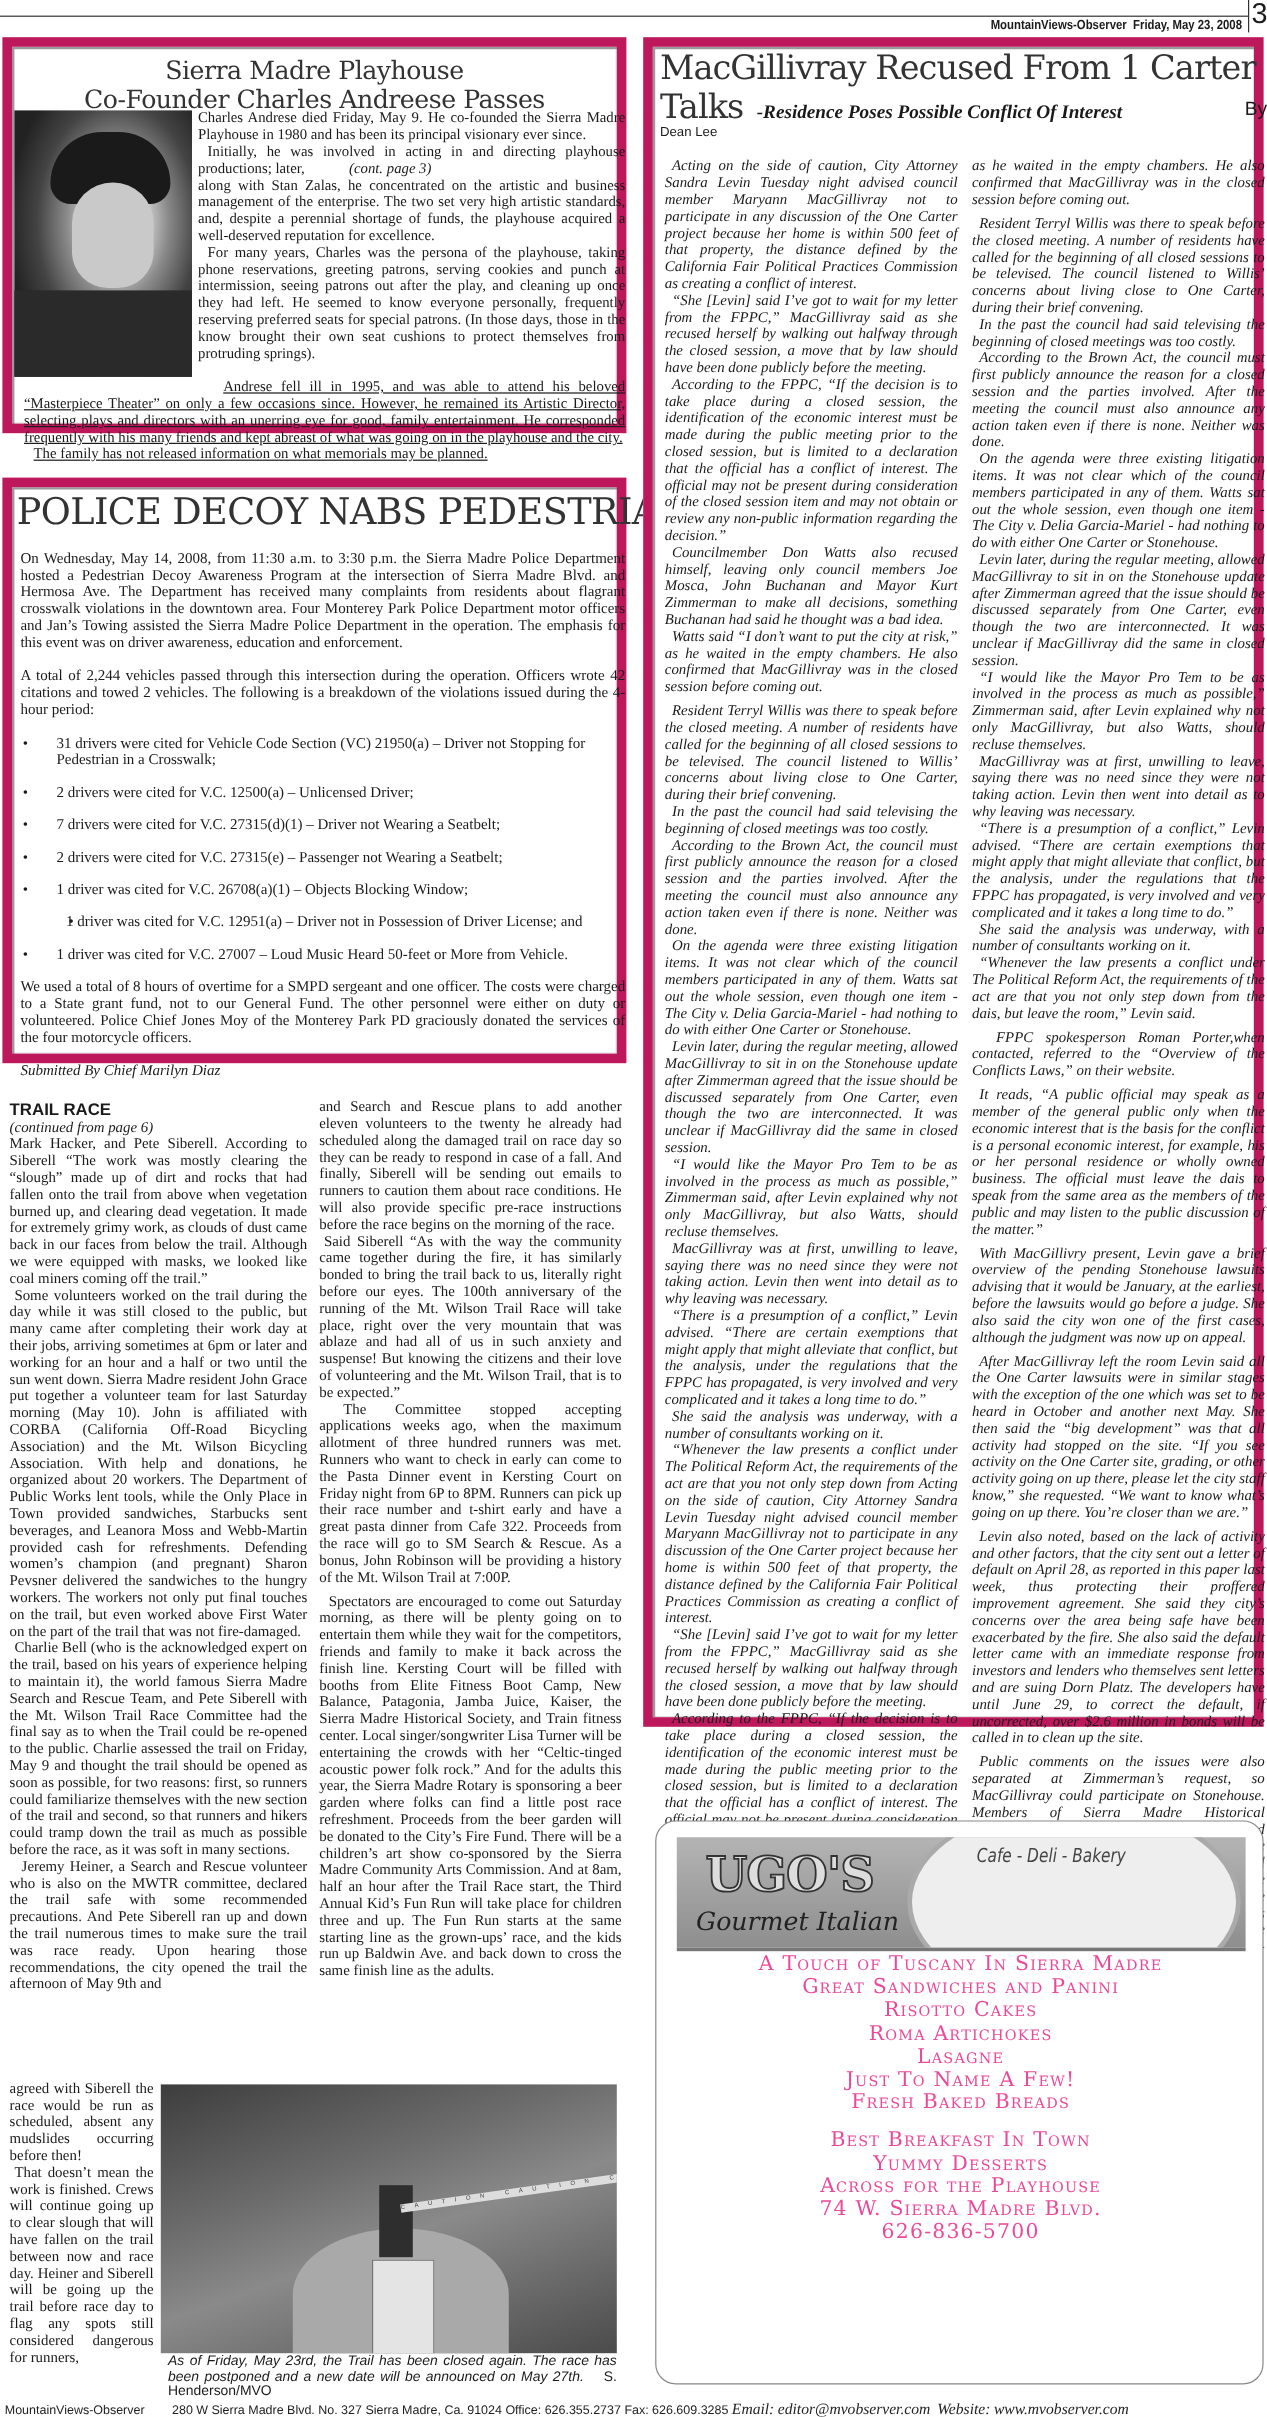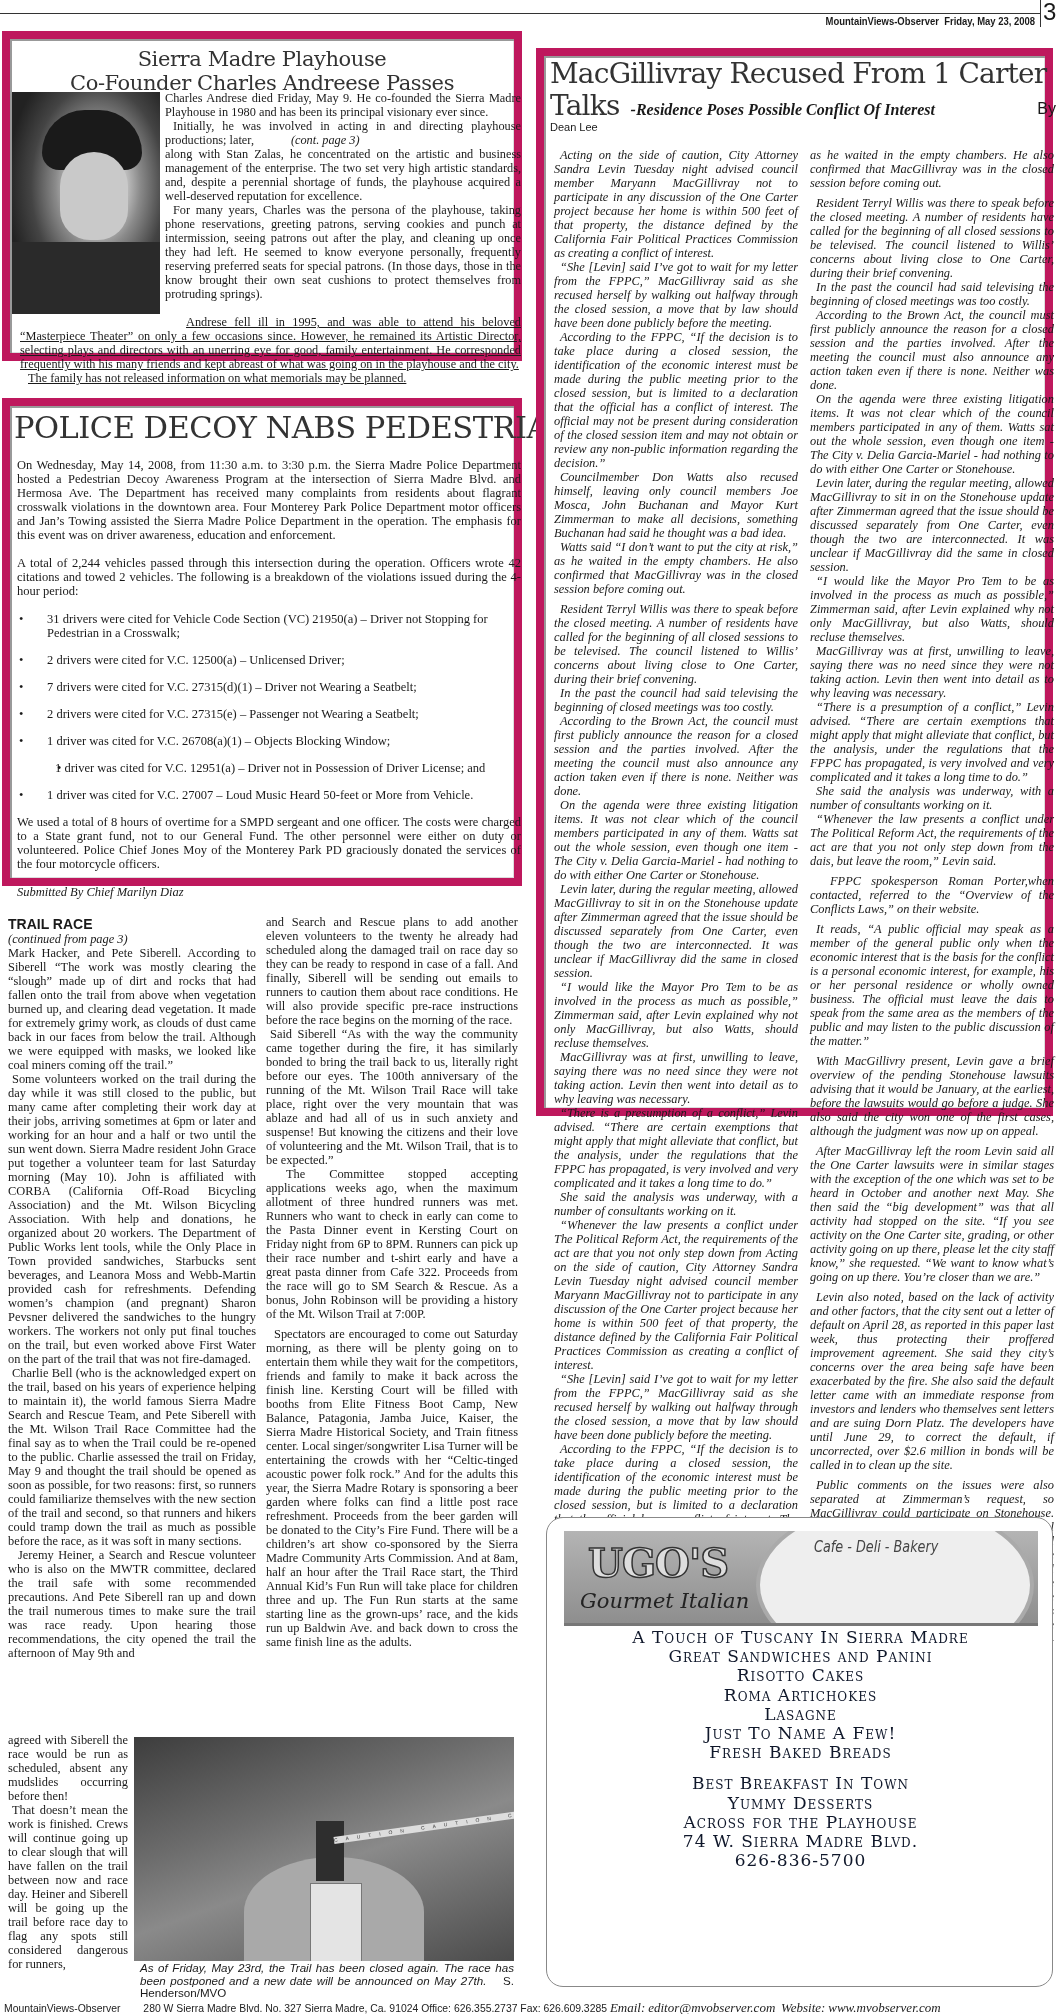--- a/index.html
+++ b/index.html
@@ -56,7 +56,7 @@
   .trail-caption .credit { font-style: normal; margin-left: 12px; }
 
   
-  #mac { left: 536px; top: 48px; width: 517px; height: 1068px; }
+  #mac { left: 536px; top: 31px; width: 517px; height: 1408px; }
   .mac-head { margin: 2px 0 0 6px; width: 506px; font-family: "DejaVu Serif", serif; color: #333; }
   .mac-head .big { font-size: 28px; line-height: 32px; letter-spacing: -0.8px; }
   .mac-head .sub { font-family: "Liberation Serif", serif; font-weight: bold; font-style: italic; font-size: 16px; color: #1a1a1a; margin-left: 6px; }

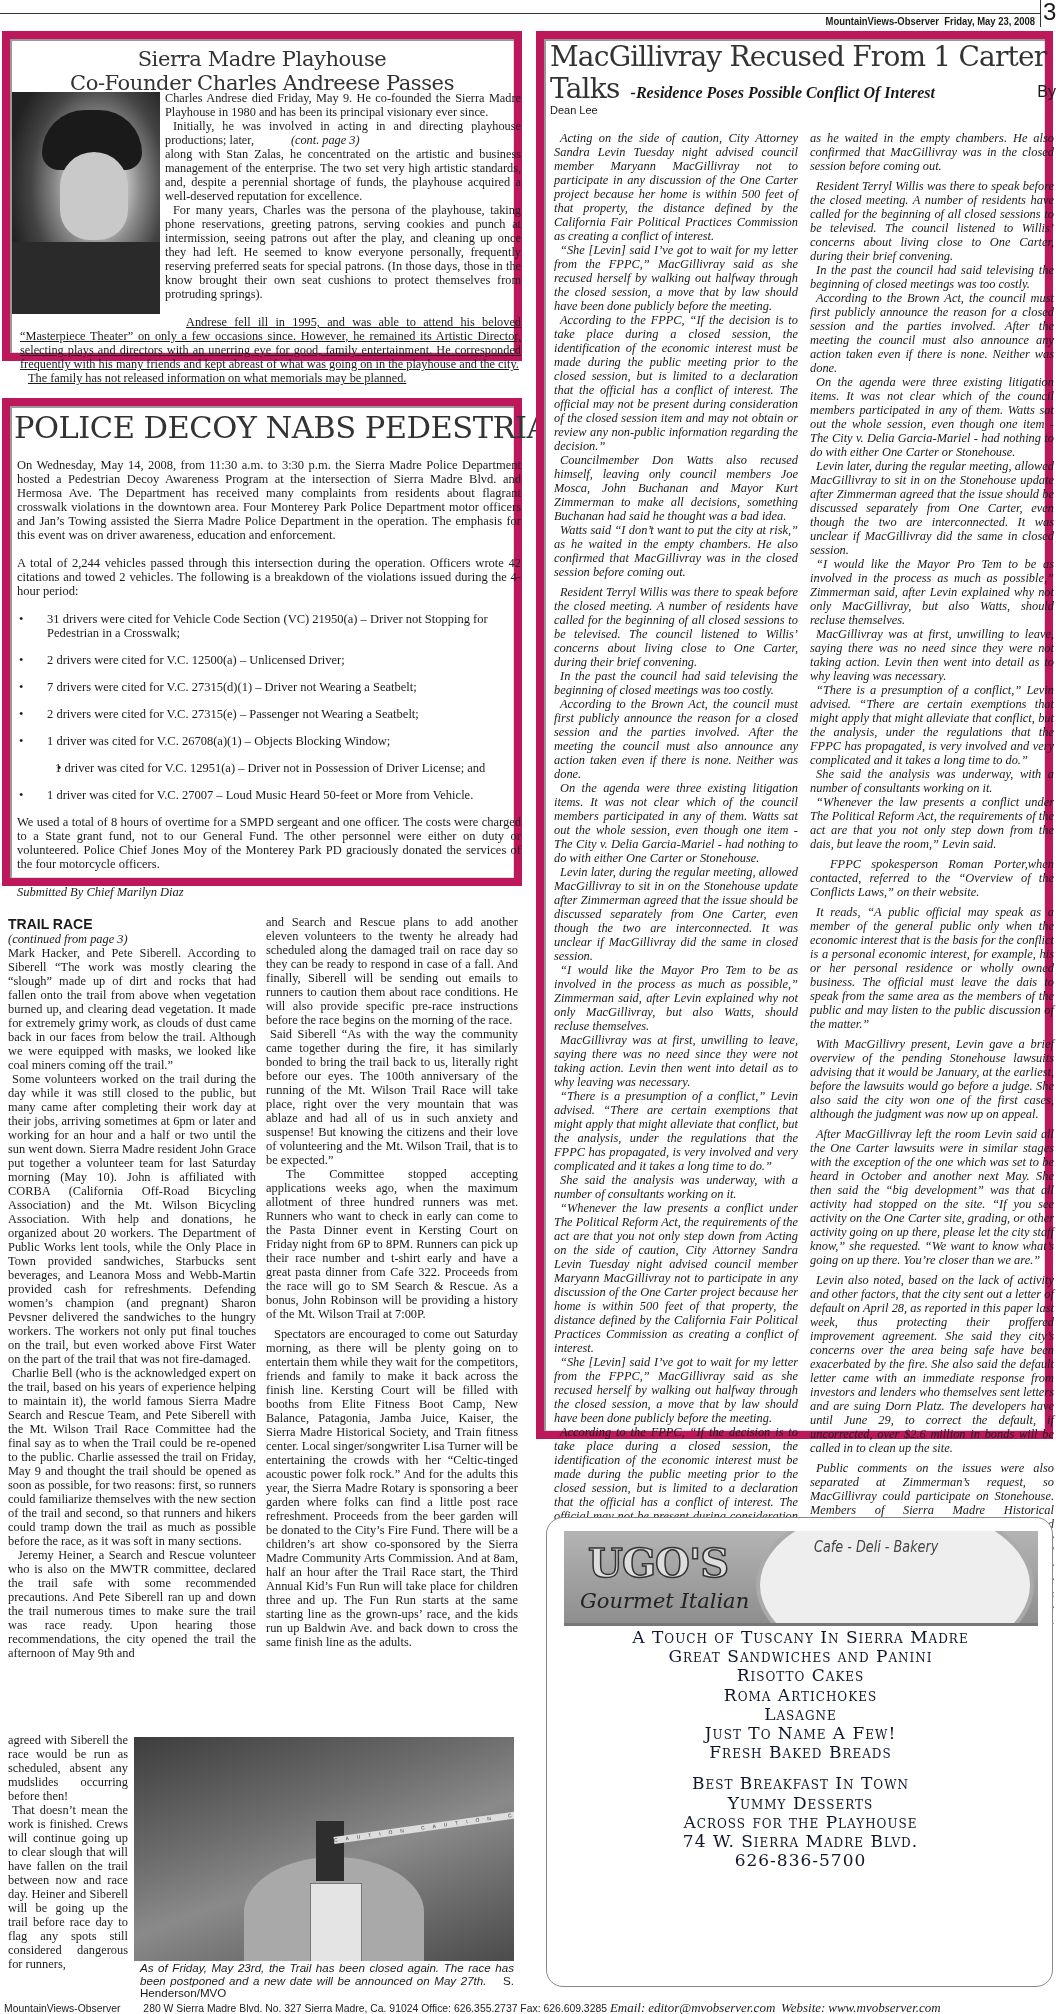--- a/index.html
+++ b/index.html
@@ -137,7 +137,7 @@
 
 <div class="tr-col" id="trail-col1">
   <div class="tr-head">TRAIL RACE</div>
-  <div class="tr-sub">(continued from page 3)</div>
+  <div class="tr-sub">(continued from page 6)</div>
   <p>Mark Hacker, and Pete Siberell.  According to Siberell “The work was mostly clearing the “slough” made up of dirt and rocks that had fallen onto the trail from above when vegetation burned up, and clearing dead vegetation.  It made for extremely grimy work, as clouds of dust came back in our faces from below the trail.  Although we were equipped with masks, we looked like coal miners coming off the trail.”</p>
   <p class="ind">Some volunteers worked on the trail during the day while it was still closed to the public, but many came after completing their work day at their jobs, arriving sometimes at 6pm or later and working for an hour and a half or two until the sun went down.  Sierra Madre resident John Grace put together a volunteer team for last Saturday morning (May 10). John is affiliated with CORBA (California Off-Road Bicycling Association) and the Mt. Wilson Bicycling Association. With help and donations, he organized about 20 workers. The Department of Public Works lent tools, while the Only Place in Town provided sandwiches, Starbucks sent beverages, and Leanora Moss and Webb-Martin provided cash for refreshments.  Defending women’s champion (and pregnant) Sharon Pevsner delivered the sandwiches to the hungry workers.  The workers not only put final touches on the trail, but even worked above First Water on the part of the trail that was not fire-damaged.</p>
   <p class="ind">Charlie Bell (who is the acknowledged expert on the trail, based on his years of experience helping to maintain it), the world famous Sierra Madre Search and Rescue Team, and Pete Siberell with the Mt. Wilson Trail Race Committee had the final say as to when the Trail could be re-opened to the public. Charlie assessed the trail on Friday, May 9 and thought the trail should be opened as soon as possible, for two reasons: first, so runners could familiarize themselves with the new section of the trail and second, so that runners and hikers could tramp down the trail as much as possible before the race, as it was soft in many sections.</p>

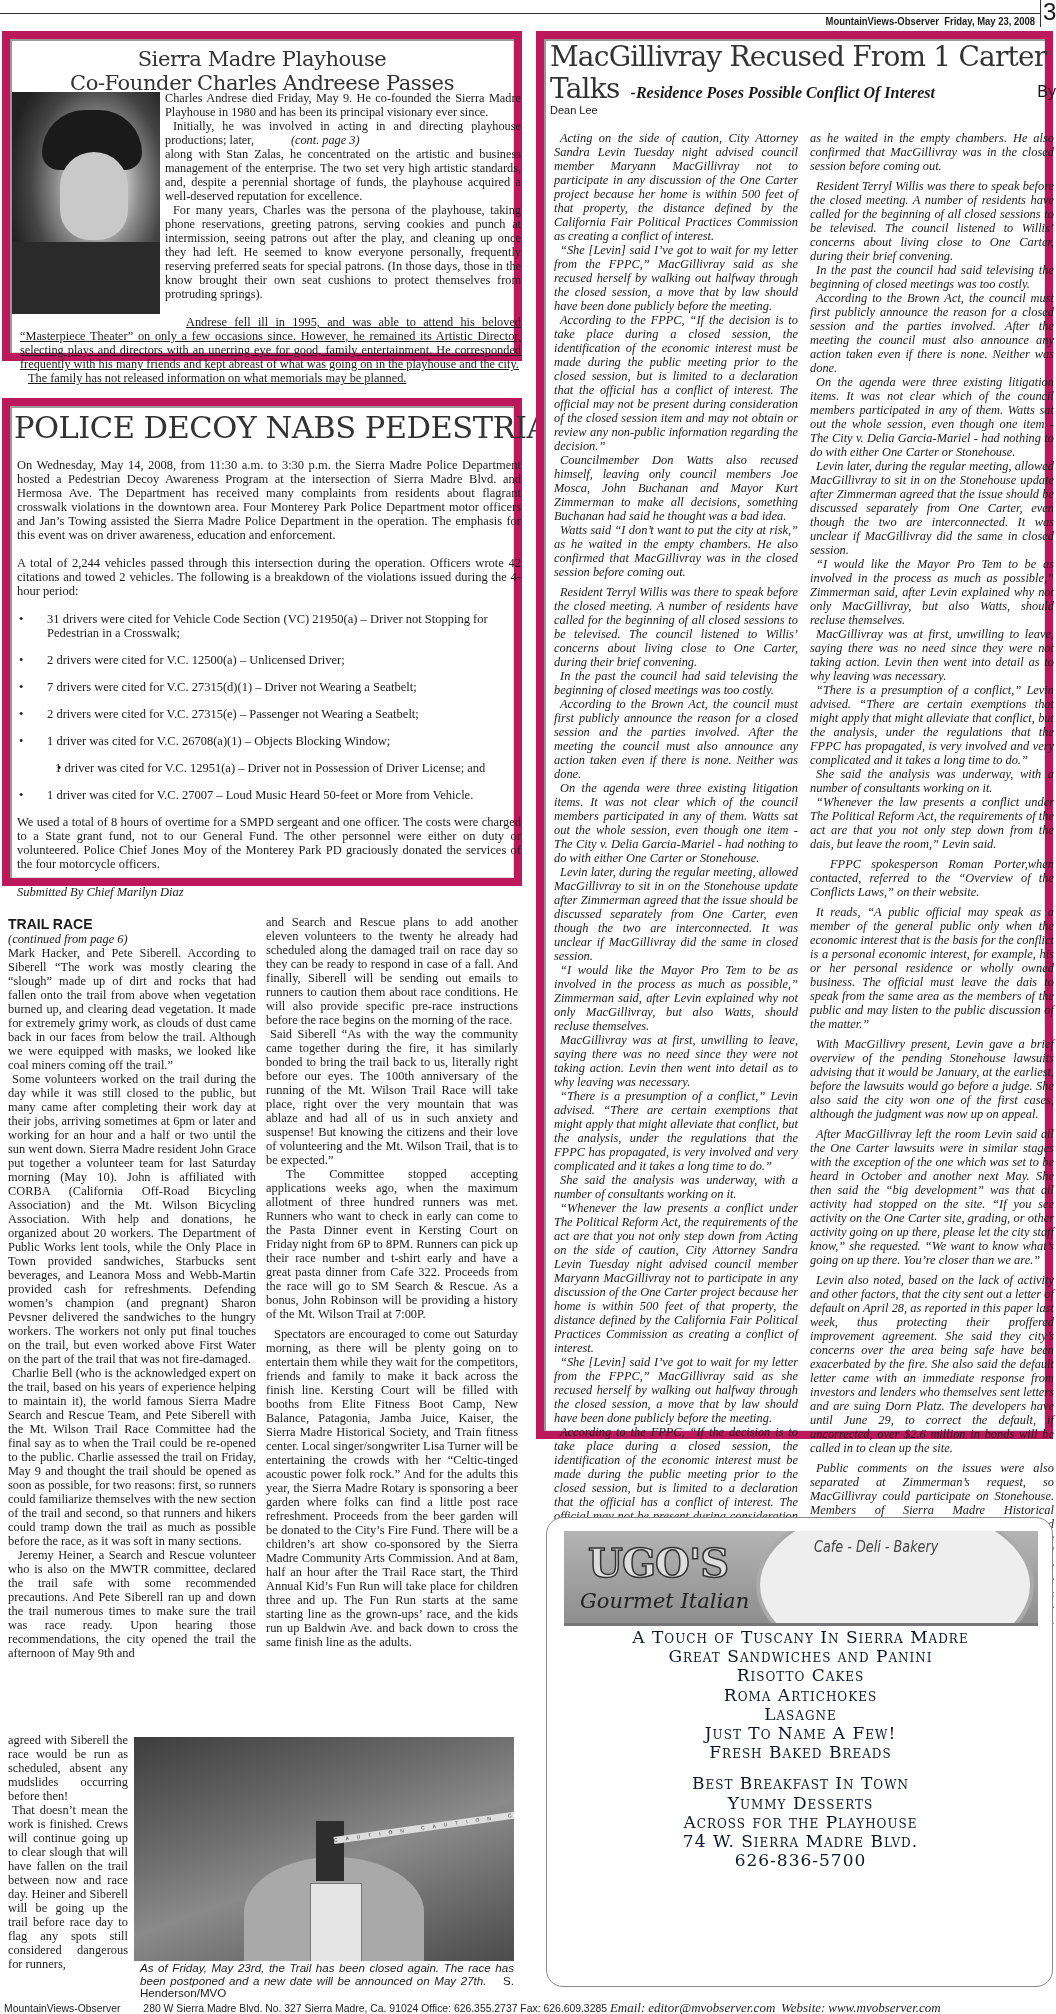--- a/index.html
+++ b/index.html
@@ -75,7 +75,7 @@
   .ad-logo { position: absolute; left: 24px; top: 12px; font-family: "DejaVu Serif", serif; font-size: 40px; font-weight: bold; color: #ddd; -webkit-text-stroke: 1.5px #333; letter-spacing: -1px; line-height: 40px; }
   .ad-logo-sub { position: absolute; left: 16px; top: 58px; font-family: "DejaVu Serif", serif; font-style: italic; font-size: 21px; color: #222; }
   .ad-tagline { position: absolute; left: 250px; top: 6px; font-family: "DejaVu Sans", sans-serif; font-style: italic; font-size: 16px; color: #444; transform: scaleX(0.8); transform-origin: left; }
-  .ad-lines { position: absolute; left: 0; top: 110px; width: 507px; text-align: center; font-family: "DejaVu Serif", serif; font-variant: small-caps; font-size: 17px; line-height: 19.2px; letter-spacing: 1px; color: #0f172a; }
+  .ad-lines { position: absolute; left: 0; top: 110px; width: 507px; text-align: center; font-family: "DejaVu Serif", serif; font-variant: small-caps; font-size: 17px; line-height: 19.2px; letter-spacing: 1px; color: #ec4899; }
   .ad-lines .gap { height: 12px; }
 
   

